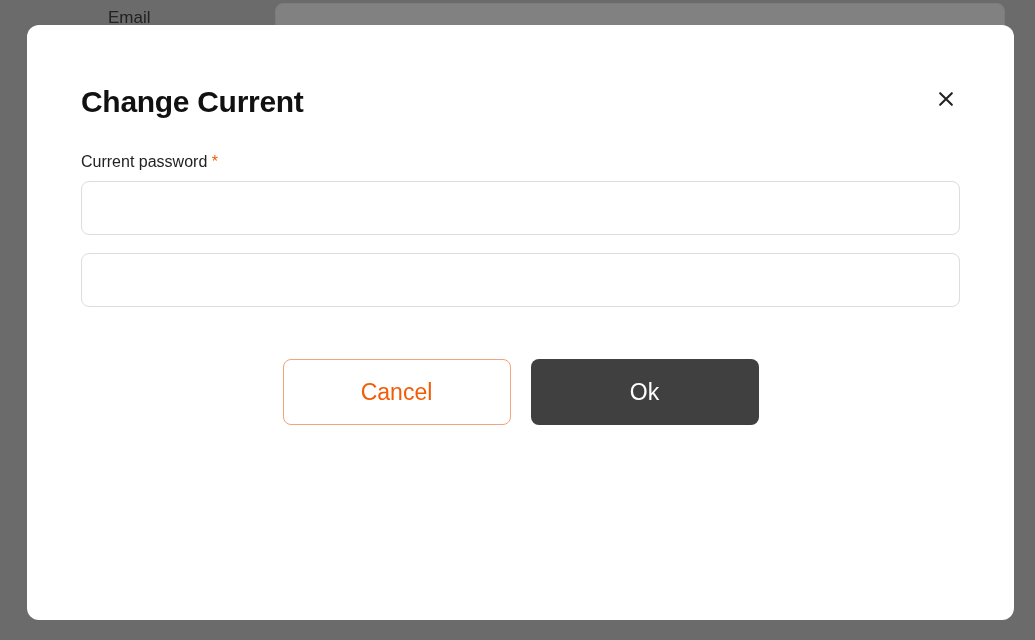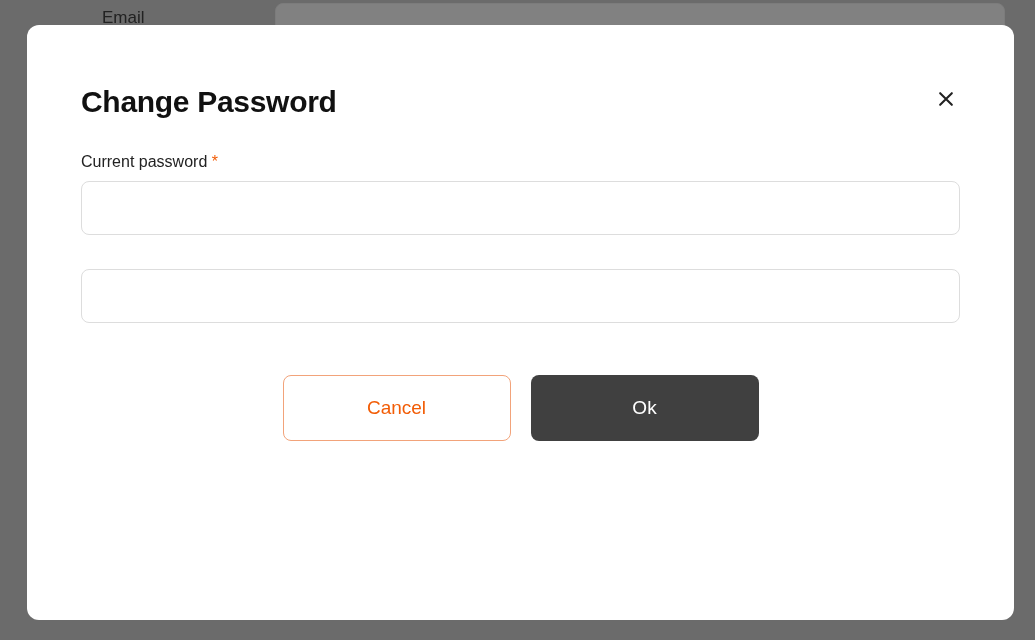--- a/index.html
+++ b/index.html
@@ -23,7 +23,7 @@
     .bg-hint {
       position: absolute;
       top: 8px;
-      left: 102px;
+      left: 108px;
       color: #222;
       font-size: 17px;
     }

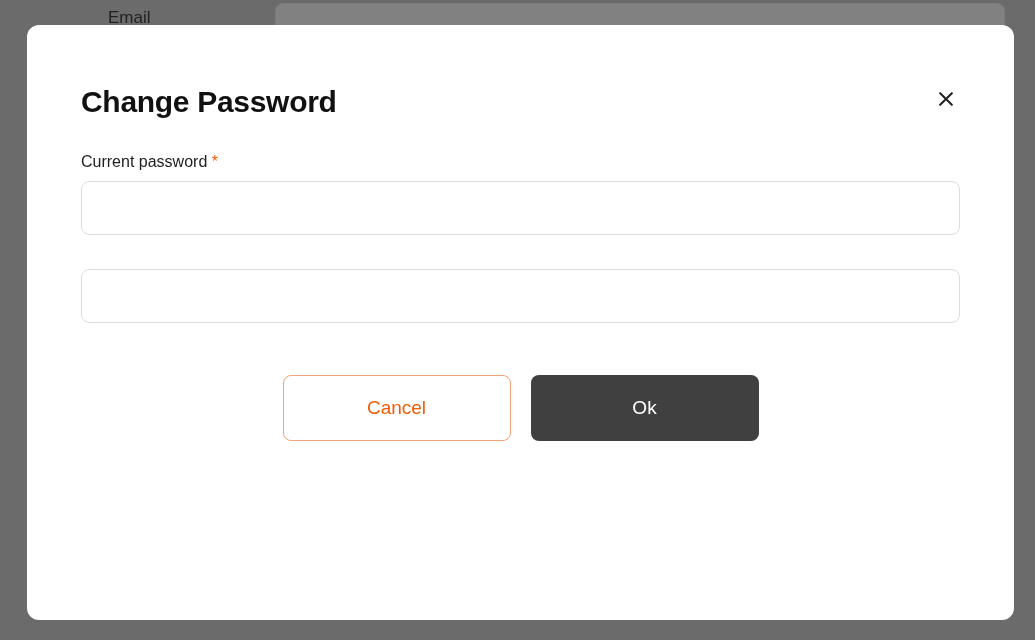--- a/index.html
+++ b/index.html
@@ -131,7 +131,7 @@
 
 <div class="modal">
   <div class="modal-header">
-    <h1 class="modal-title">Change Password</h1>
+    <h1 class="modal-title">Change Current</h1>
     <button class="close-btn">
       <span>
         <svg viewBox="0 0 24 24" fill="none">

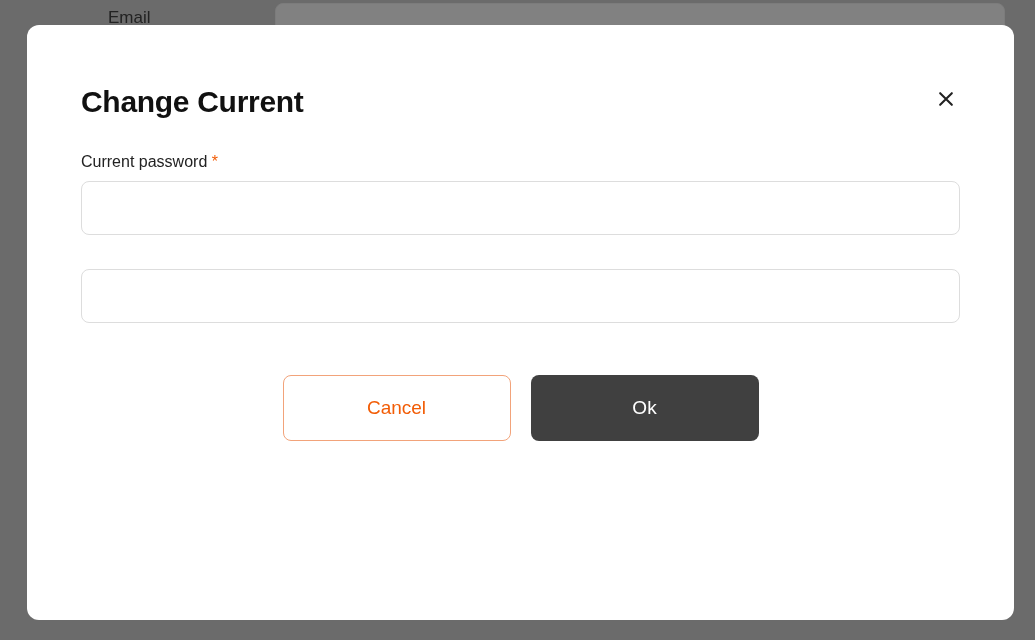--- a/index.html
+++ b/index.html
@@ -76,7 +76,7 @@
       stroke-width: 2.5;
     }
     .form-group {
-      margin-bottom: 34px;
+      margin-bottom: 18px;
     }
     .form-label {
       display: block;

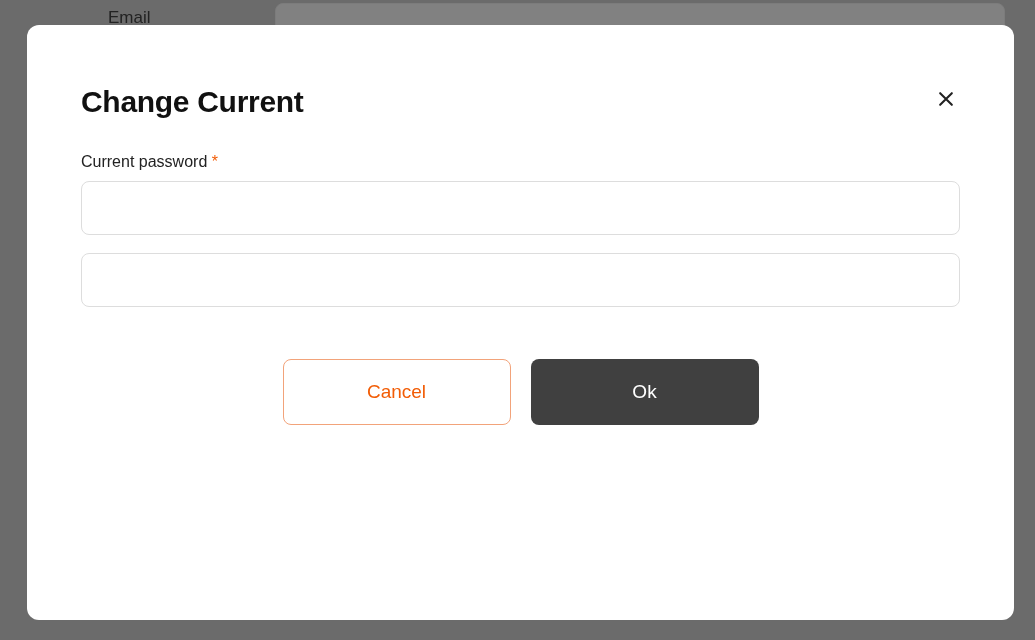--- a/index.html
+++ b/index.html
@@ -106,7 +106,7 @@
       width: 228px;
       height: 66px;
       border-radius: 8px;
-      font-size: 19px;
+      font-size: 23px;
       font-weight: 400;
       cursor: pointer;
       border: none;

